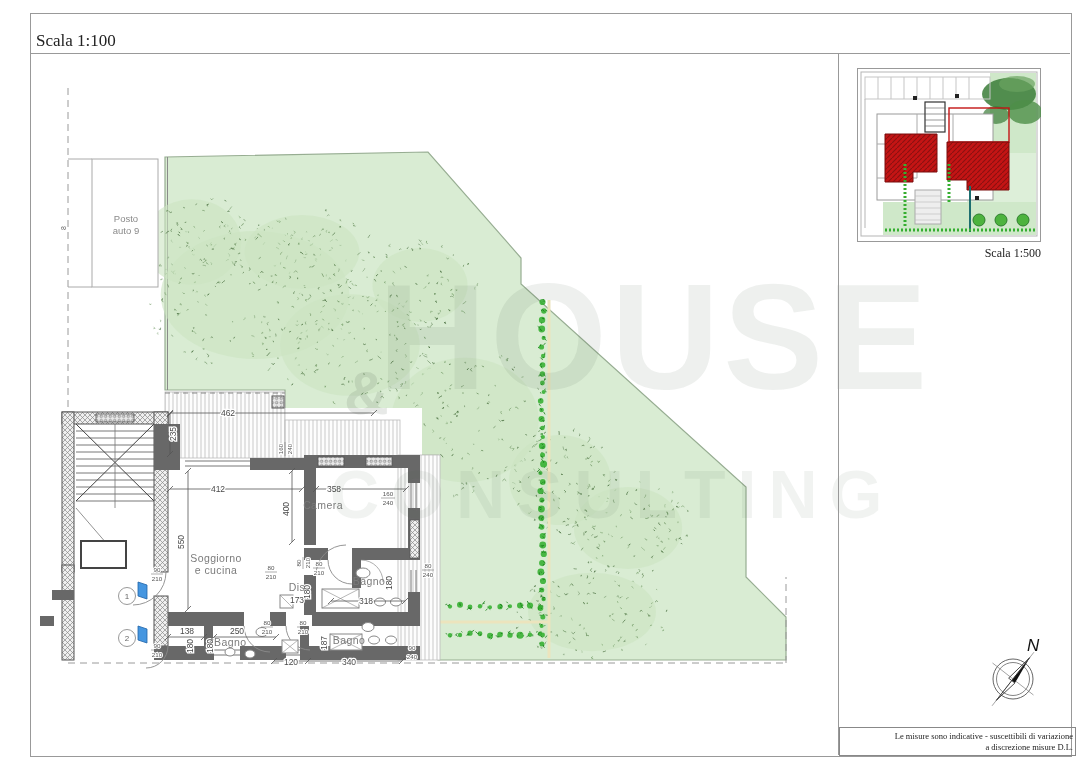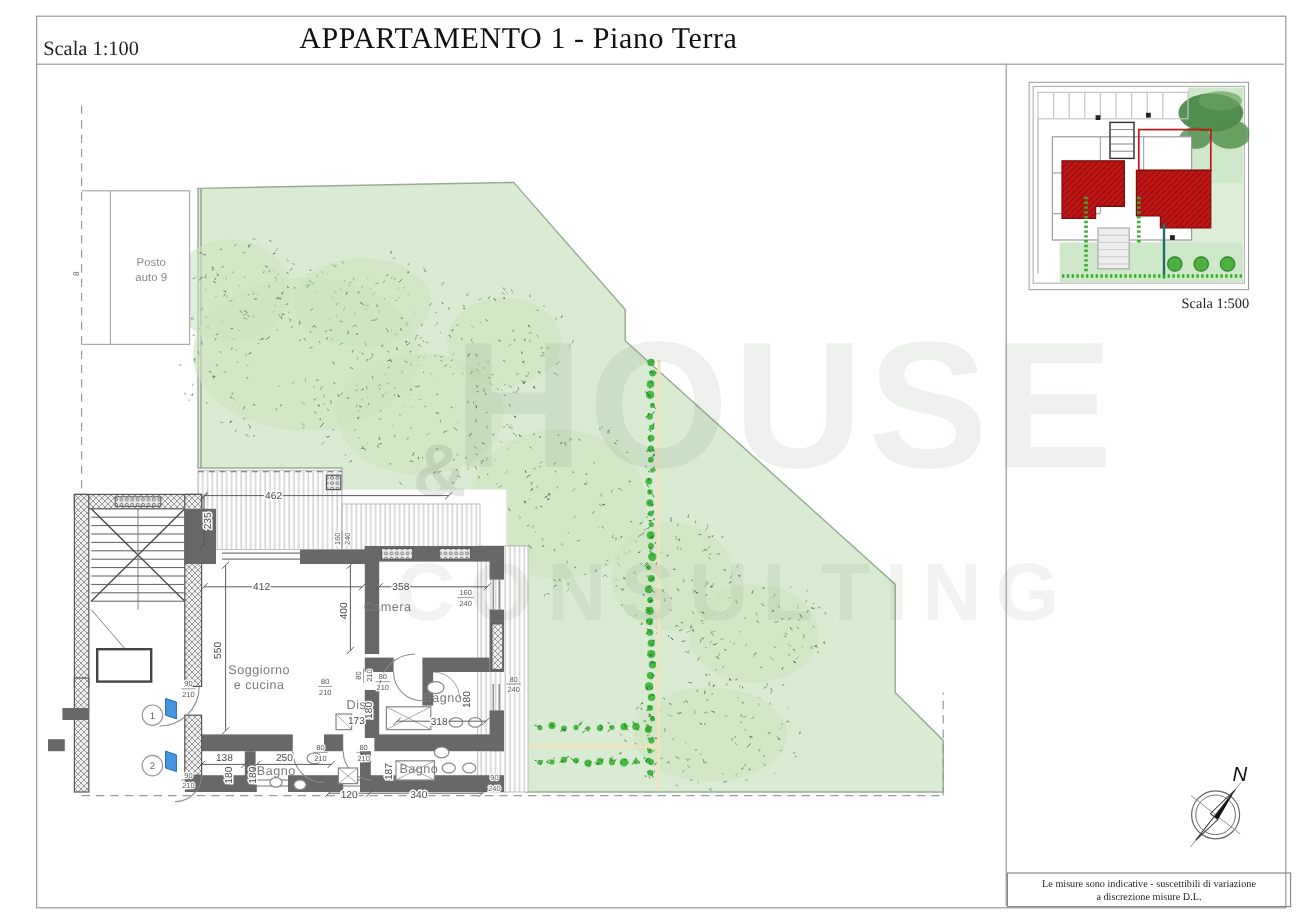--- a/index.html
+++ b/index.html
@@ -1564,7 +1564,6 @@
 
   <div class="frame"></div>
   <div class="titlebar">
-    <div class="title">APPARTAMENTO 1 - Piano Terra</div>
     <div class="scale-main">Scala 1:100</div>
   </div>
 

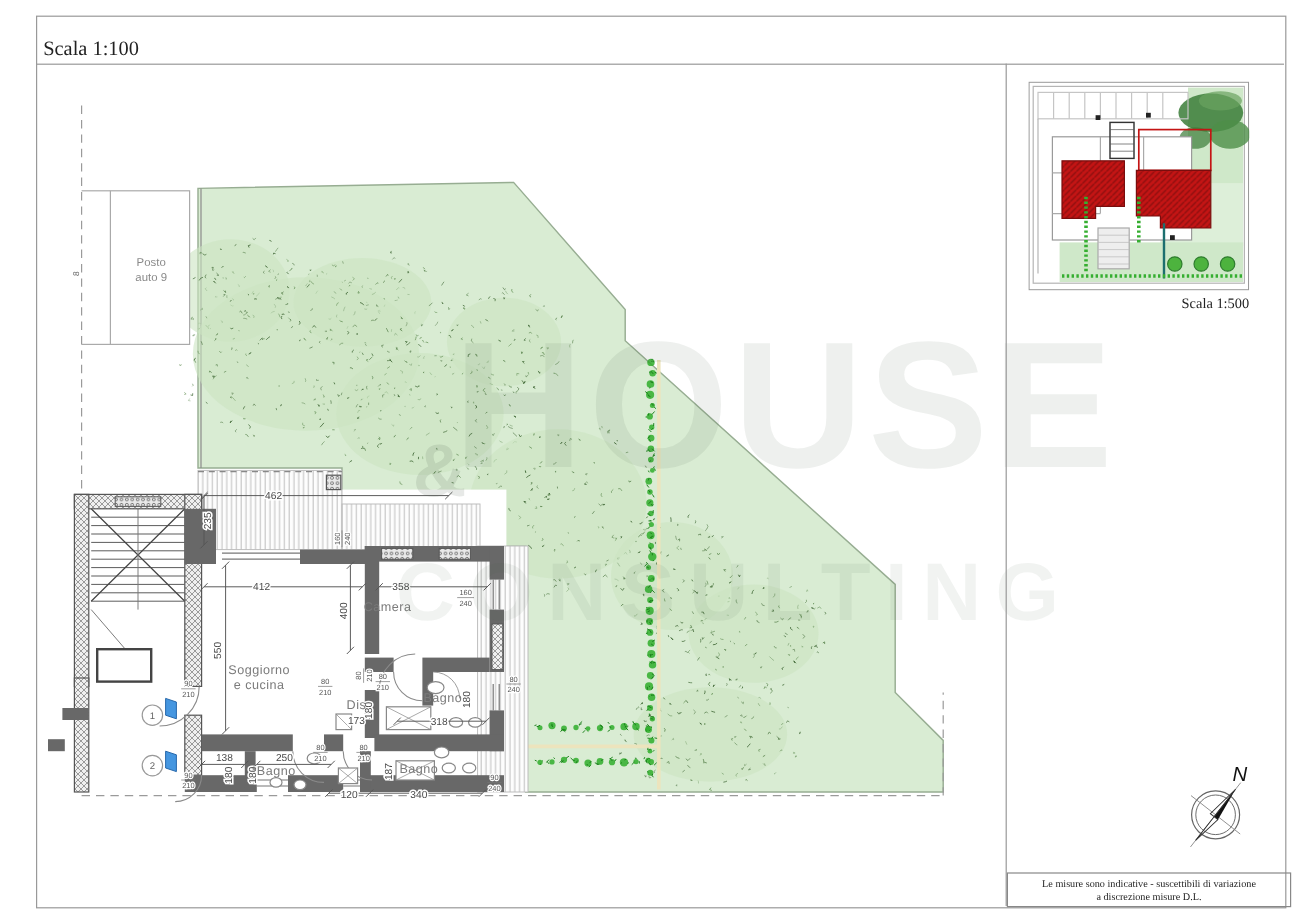--- a/index.html
+++ b/index.html
@@ -20,7 +20,7 @@
   .scale-inset{position:absolute;right:30px;top:193px;font-family:"Liberation Serif",serif;font-size:12px;color:#222;margin-left:29px;}
   .compass{position:absolute;left:130px;top:560px;}
   .disclaimer{position:absolute;left:0px;top:674px;width:231px;border:1px solid #888;
-              font-family:"Liberation Serif",serif;font-size:8.5px;color:#222;text-align:center;
+              font-family:"Liberation Serif",serif;font-size:8.5px;color:#222;text-align:right;
               padding:3px 2px;line-height:1.25;}
   text{font-family:"Liberation Sans",sans-serif;}
   .dim{font-size:8.5px;fill:#4a4a4a;paint-order:stroke;stroke:#ffffff;stroke-width:2.5px;text-anchor:middle;}

